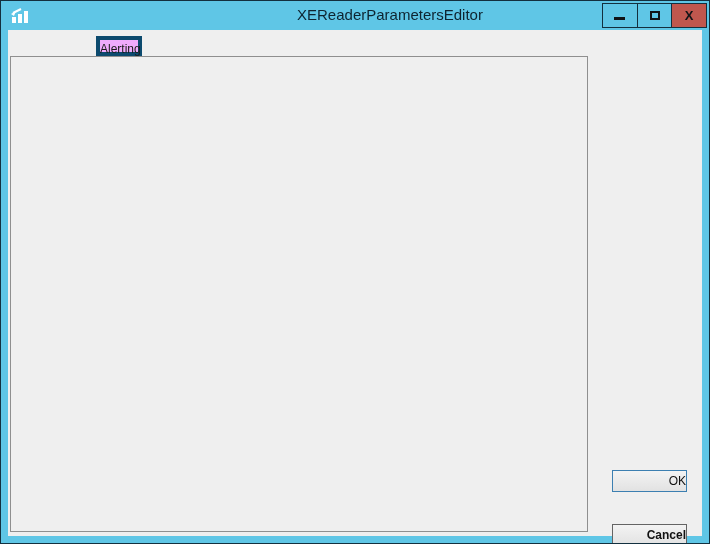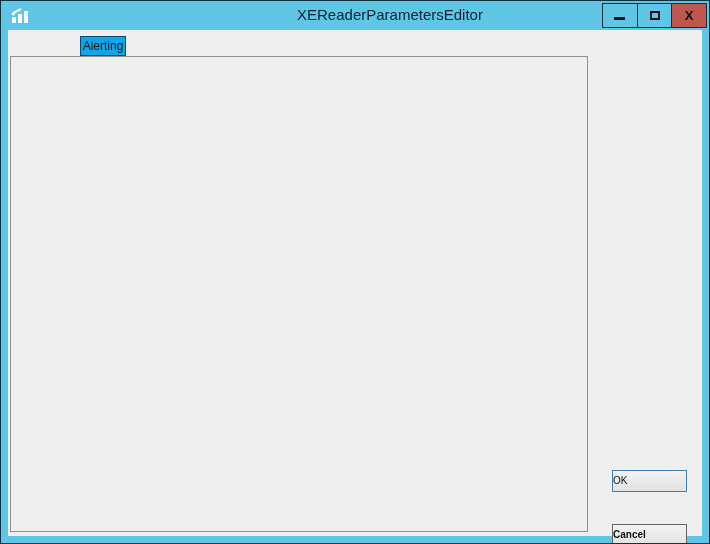--- a/index.html
+++ b/index.html
@@ -32,8 +32,8 @@
   .tab { font-size:12px; color:#1b1b1b; text-align:center; }
   .tab.active { left:5px; top:3px; width:67px; height:24px; background:#fdfdfd;
                 border:1px solid #8f8f8f; border-bottom:none; z-index:2; line-height:22px; }
-  .tab.inactive { left:72px; top:6px; width:46px; height:20px; background:#0ea5e9;
-                  border:1px solid #0c4a6e; z-index:0; line-height:18px; }
+  .tab.inactive { left:88px; top:6px; width:46px; height:20px; background:#f0abfc;
+                  border:4px solid #0c4a6e; z-index:0; line-height:18px; }
   .tab-page { left:2px; top:26px; width:578px; height:476px; border:1px solid #8f8f8f;
               background:#efefef; z-index:1; }
 

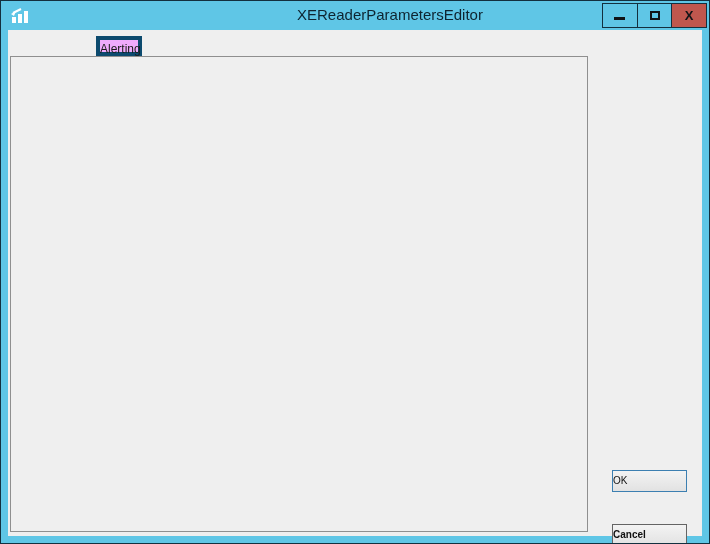--- a/index.html
+++ b/index.html
@@ -72,7 +72,7 @@
 
   
   .dlg-btn { left:604px; width:75px; height:22px; background:linear-gradient(#f3f3f3,#e2e2e2);
-             font-size:10px; color:#111; text-align:left; line-height:20px; cursor:default; }
+             font-size:12px; color:#111; text-align:right; line-height:20px; cursor:default; }
   .dlg-btn.ok { top:440px; border:1px solid #3c7fb1; }
   .dlg-btn.cancel { top:494px; border:1px solid #646464;font-weight:bold; }
 </style>

